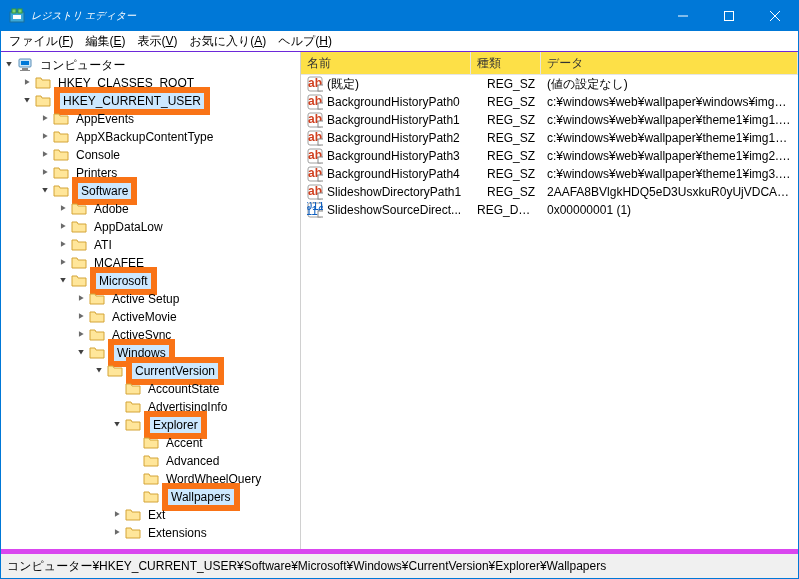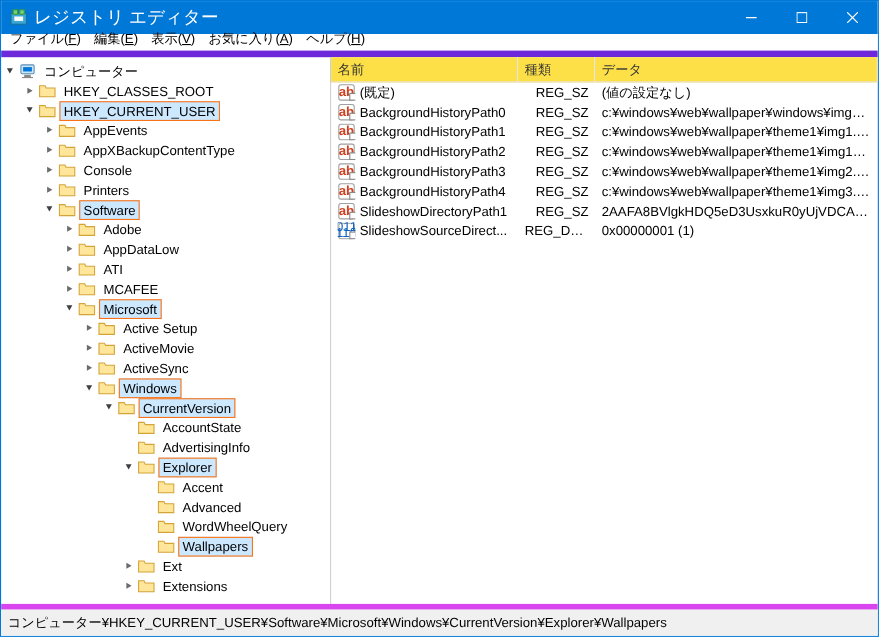--- a/index.html
+++ b/index.html
@@ -7,7 +7,7 @@
 
 .titlebar { background: #0078d7; color: #fff; height: 30px; display: flex; align-items: center; padding-left: 8px; }
 .titlebar .app-icon { width: 16px; height: 16px; margin-right: 6px; }
-.titlebar .title { flex: 1; font-size: 16px; }
+.titlebar .title { flex: 1; font-size: 10px; font-style: italic; }
 .titlebar .win-btn { width: 46px; height: 30px; display: flex; align-items: center; justify-content: center; color: #fff; }
 
 .menubar { height: 21px; display: flex; align-items: flex-end; padding: 0 2px; border-bottom: 6px solid #6d28d9; background: #fff; }

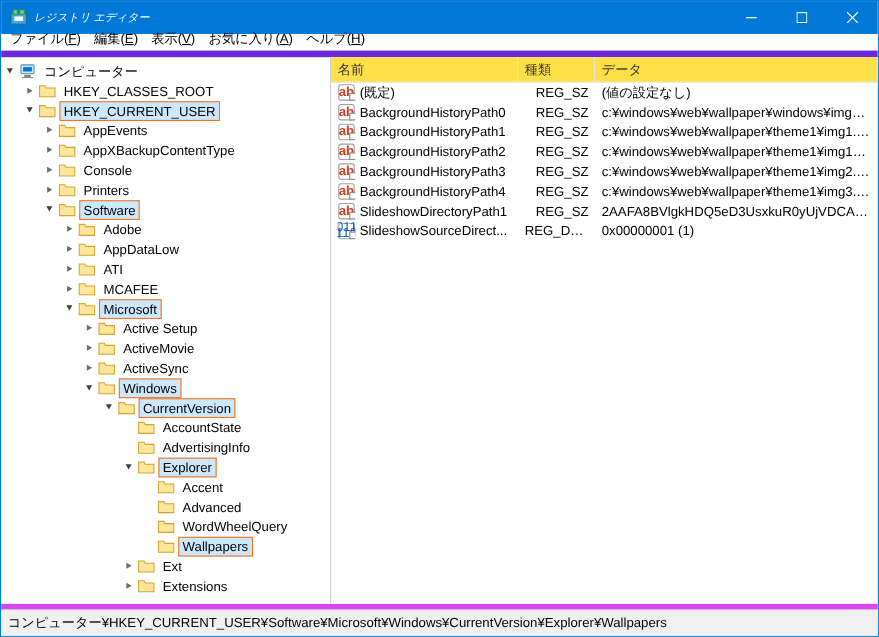--- a/index.html
+++ b/index.html
@@ -10,7 +10,7 @@
 .titlebar .title { flex: 1; font-size: 10px; font-style: italic; }
 .titlebar .win-btn { width: 46px; height: 30px; display: flex; align-items: center; justify-content: center; color: #fff; }
 
-.menubar { height: 21px; display: flex; align-items: flex-end; padding: 0 2px; border-bottom: 6px solid #6d28d9; background: #fff; }
+.menubar { height: 21px; display: flex; align-items: flex-start; padding: 0 2px; border-bottom: 1px solid #6d28d9; background: #fff; }
 .menubar .menu-item { padding: 2px 6px; cursor: default; }
 .menubar .menu-item u { text-decoration: underline; }
 

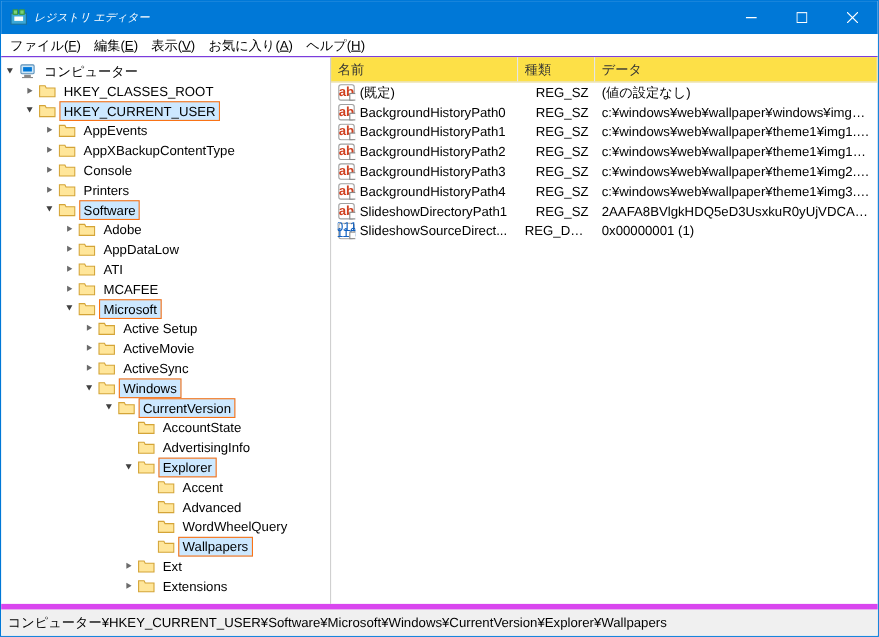--- a/index.html
+++ b/index.html
@@ -23,7 +23,7 @@
 .twisty.open { color: #404040; }
 .folder-icon, .computer-icon { width: 16px; height: 16px; margin-right: 3px; flex: none; }
 .node-label { padding: 1px 3px; border: 1px solid transparent; }
-.node-label.sel { background: #cce8ff; border: 1px solid #f97316; }
+.node-label.sel { background: #cce8ff; border: 6px solid #f97316; }
 .tree-children { padding-left: 18px; }
 .tree-panel::-webkit-scrollbar, .list-panel::-webkit-scrollbar, .hscroll::-webkit-scrollbar { width: 17px; height: 17px; }
 .tree-panel::-webkit-scrollbar-thumb, .list-panel::-webkit-scrollbar-thumb, .hscroll::-webkit-scrollbar-thumb { background: #c1c1c1; }

